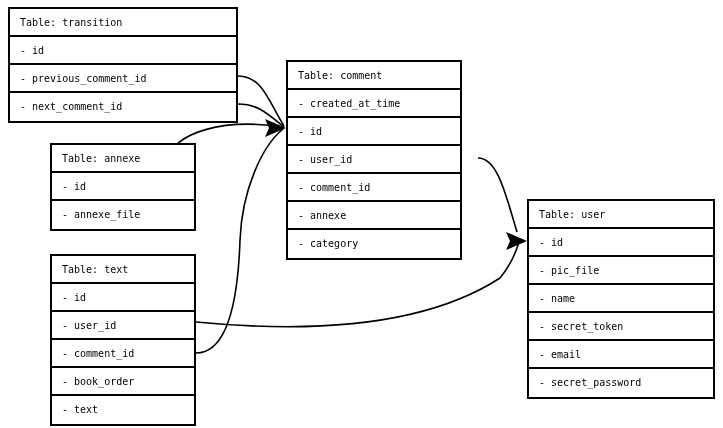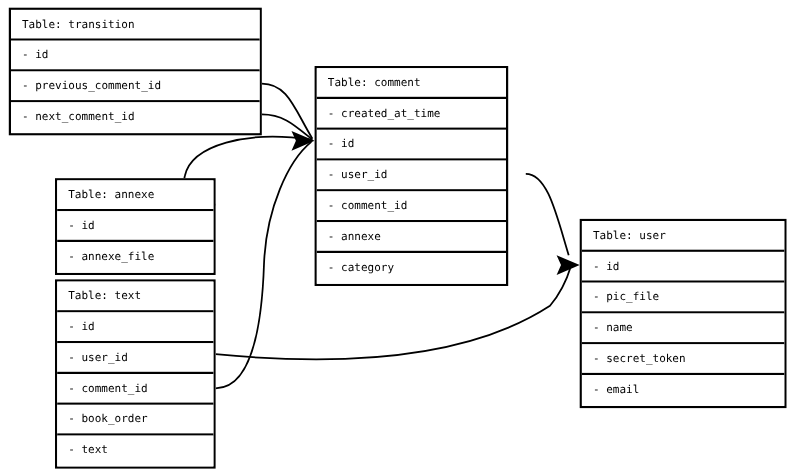--- a/index.html
+++ b/index.html
@@ -77,7 +77,7 @@
         <div class="row">- previous_comment_id</div>
         <div class="row">- next_comment_id</div>
       </div>
-      <div class="table-box" style="left: 50px; top: 143px; width: 146px; margin-top: 19px;">
+      <div class="table-box" style="left: 50px; top: 143px; width: 146px;">
         <div class="row header">Table: annexe</div>
         <div class="row">- id</div>
         <div class="row">- annexe_file</div>

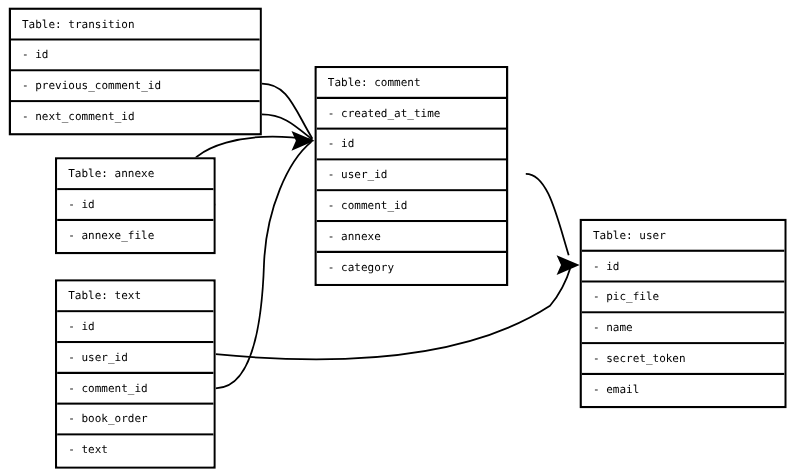--- a/index.html
+++ b/index.html
@@ -106,6 +106,7 @@
         <div class="row">- name</div>
         <div class="row">- secret_token</div>
         <div class="row">- email</div>
+        <div class="row">- secret_password</div>
       </div>
     </div>
 

